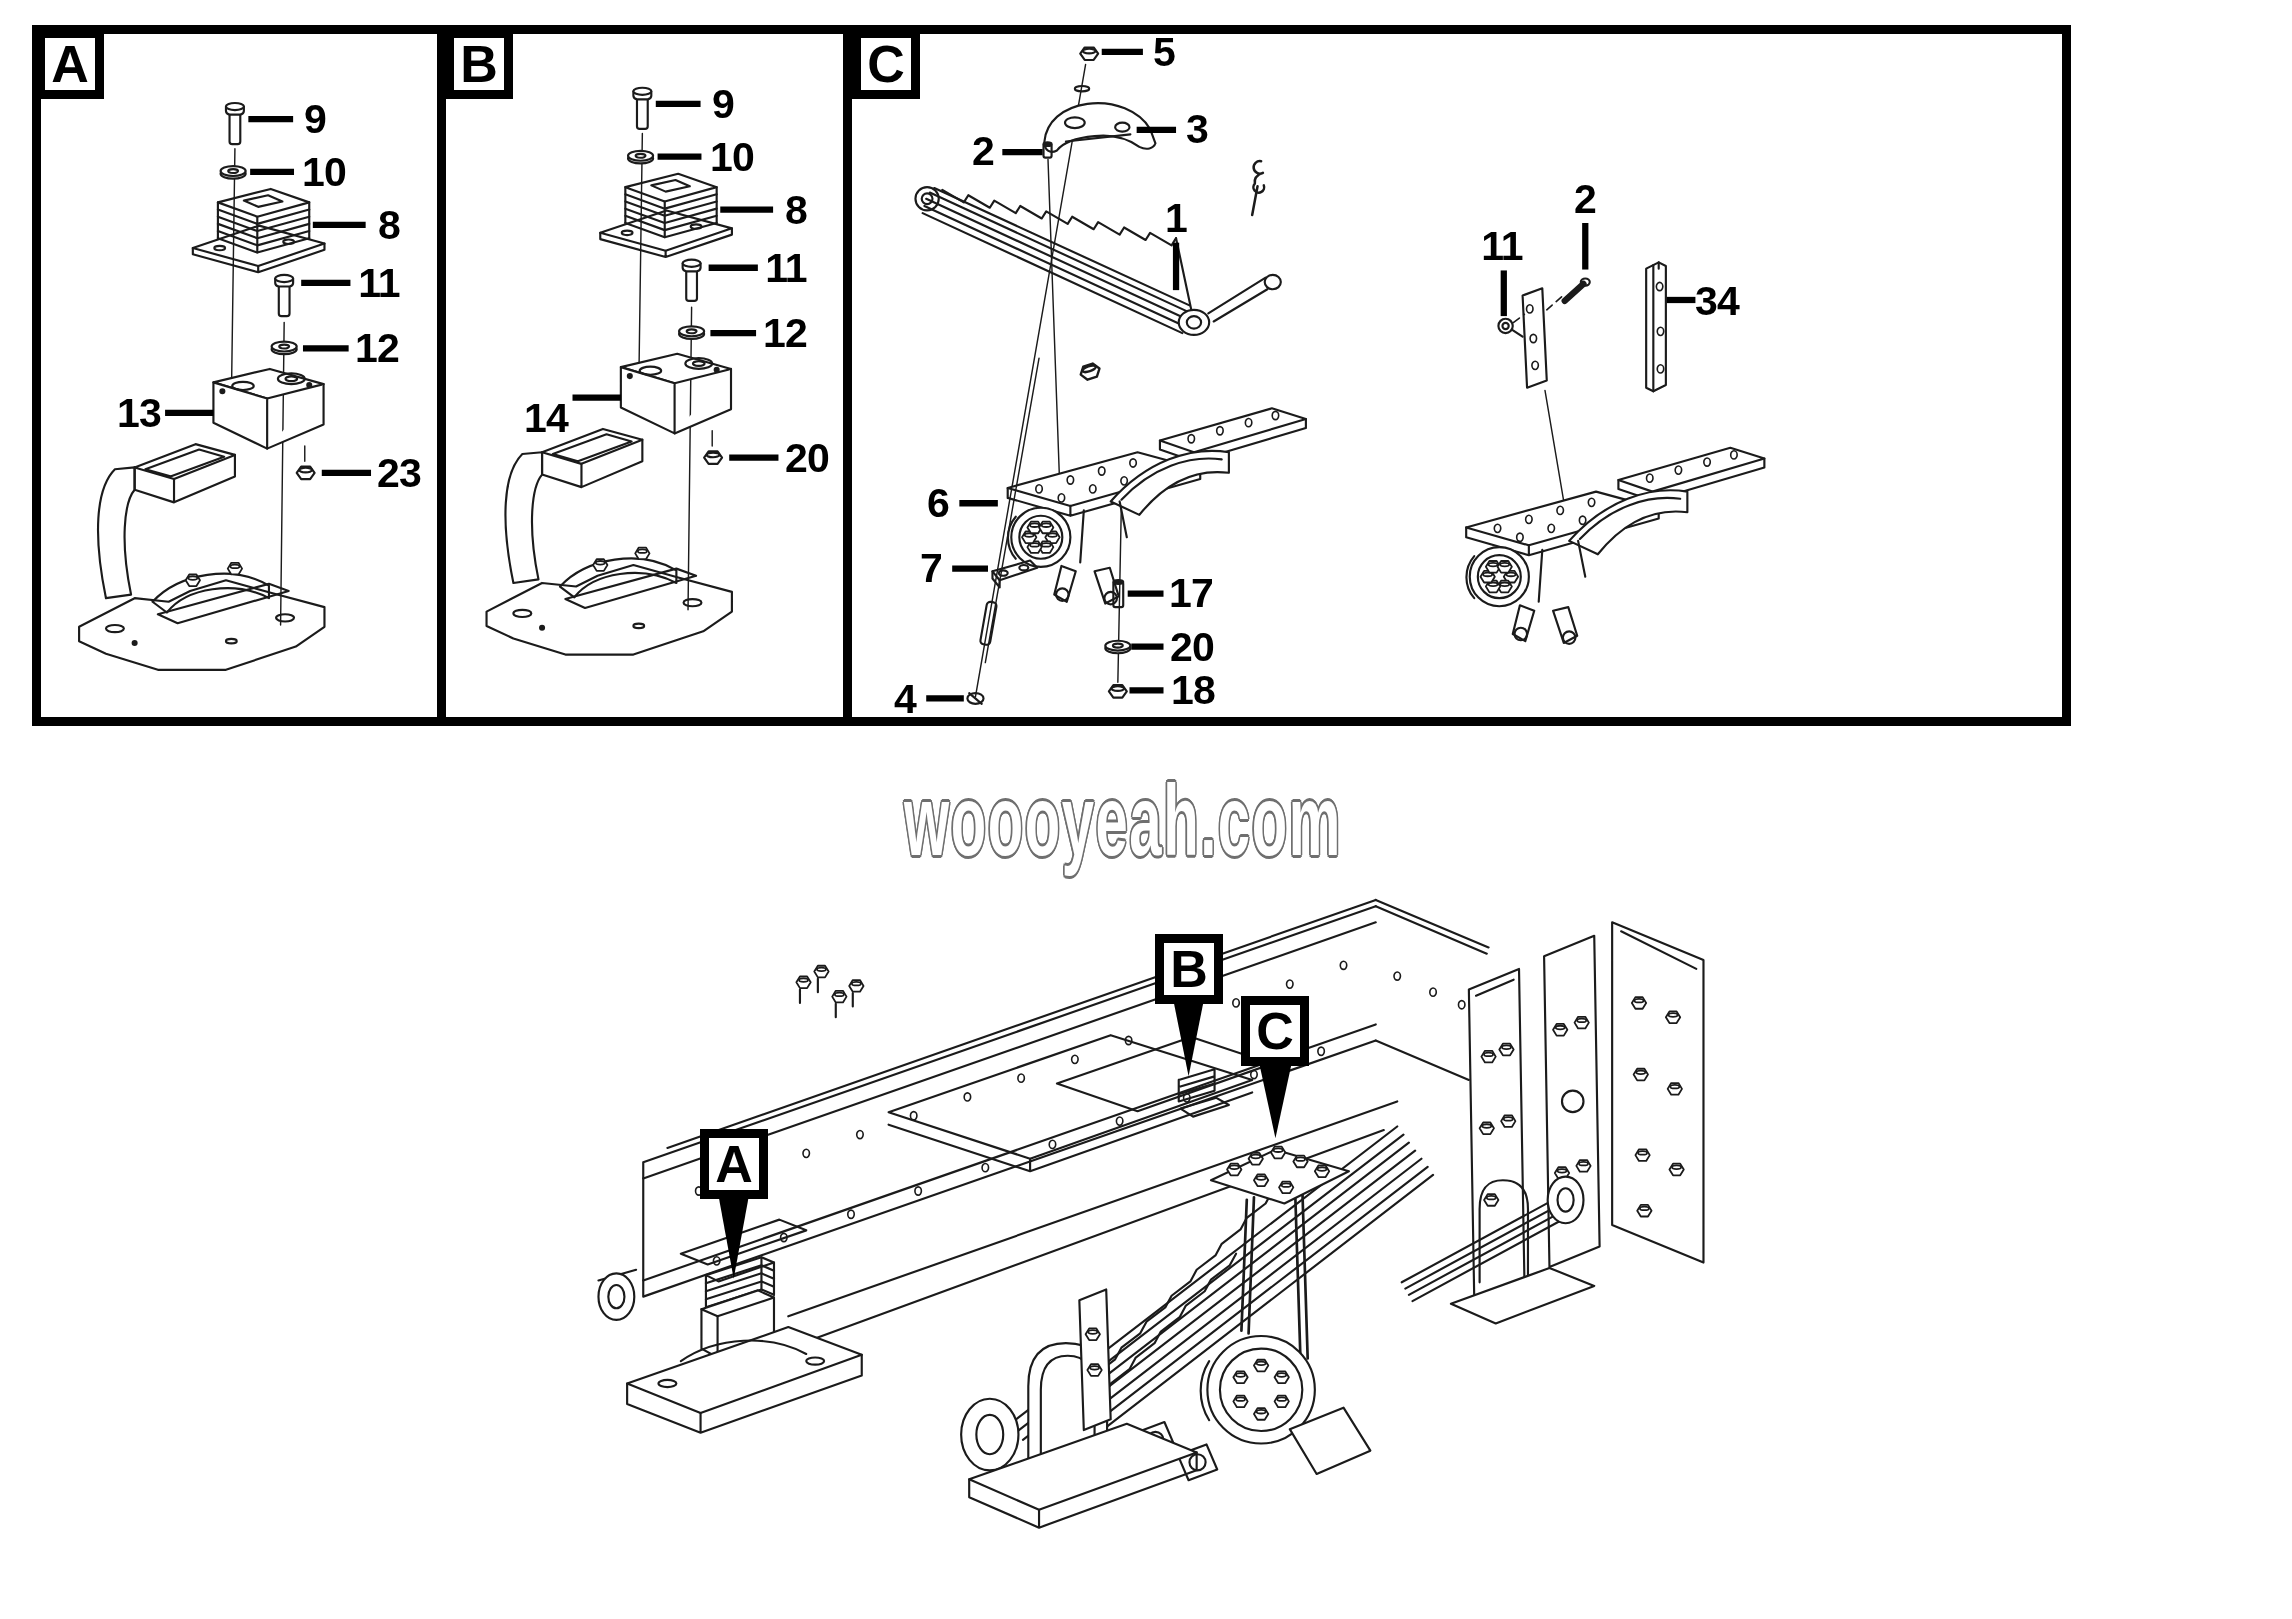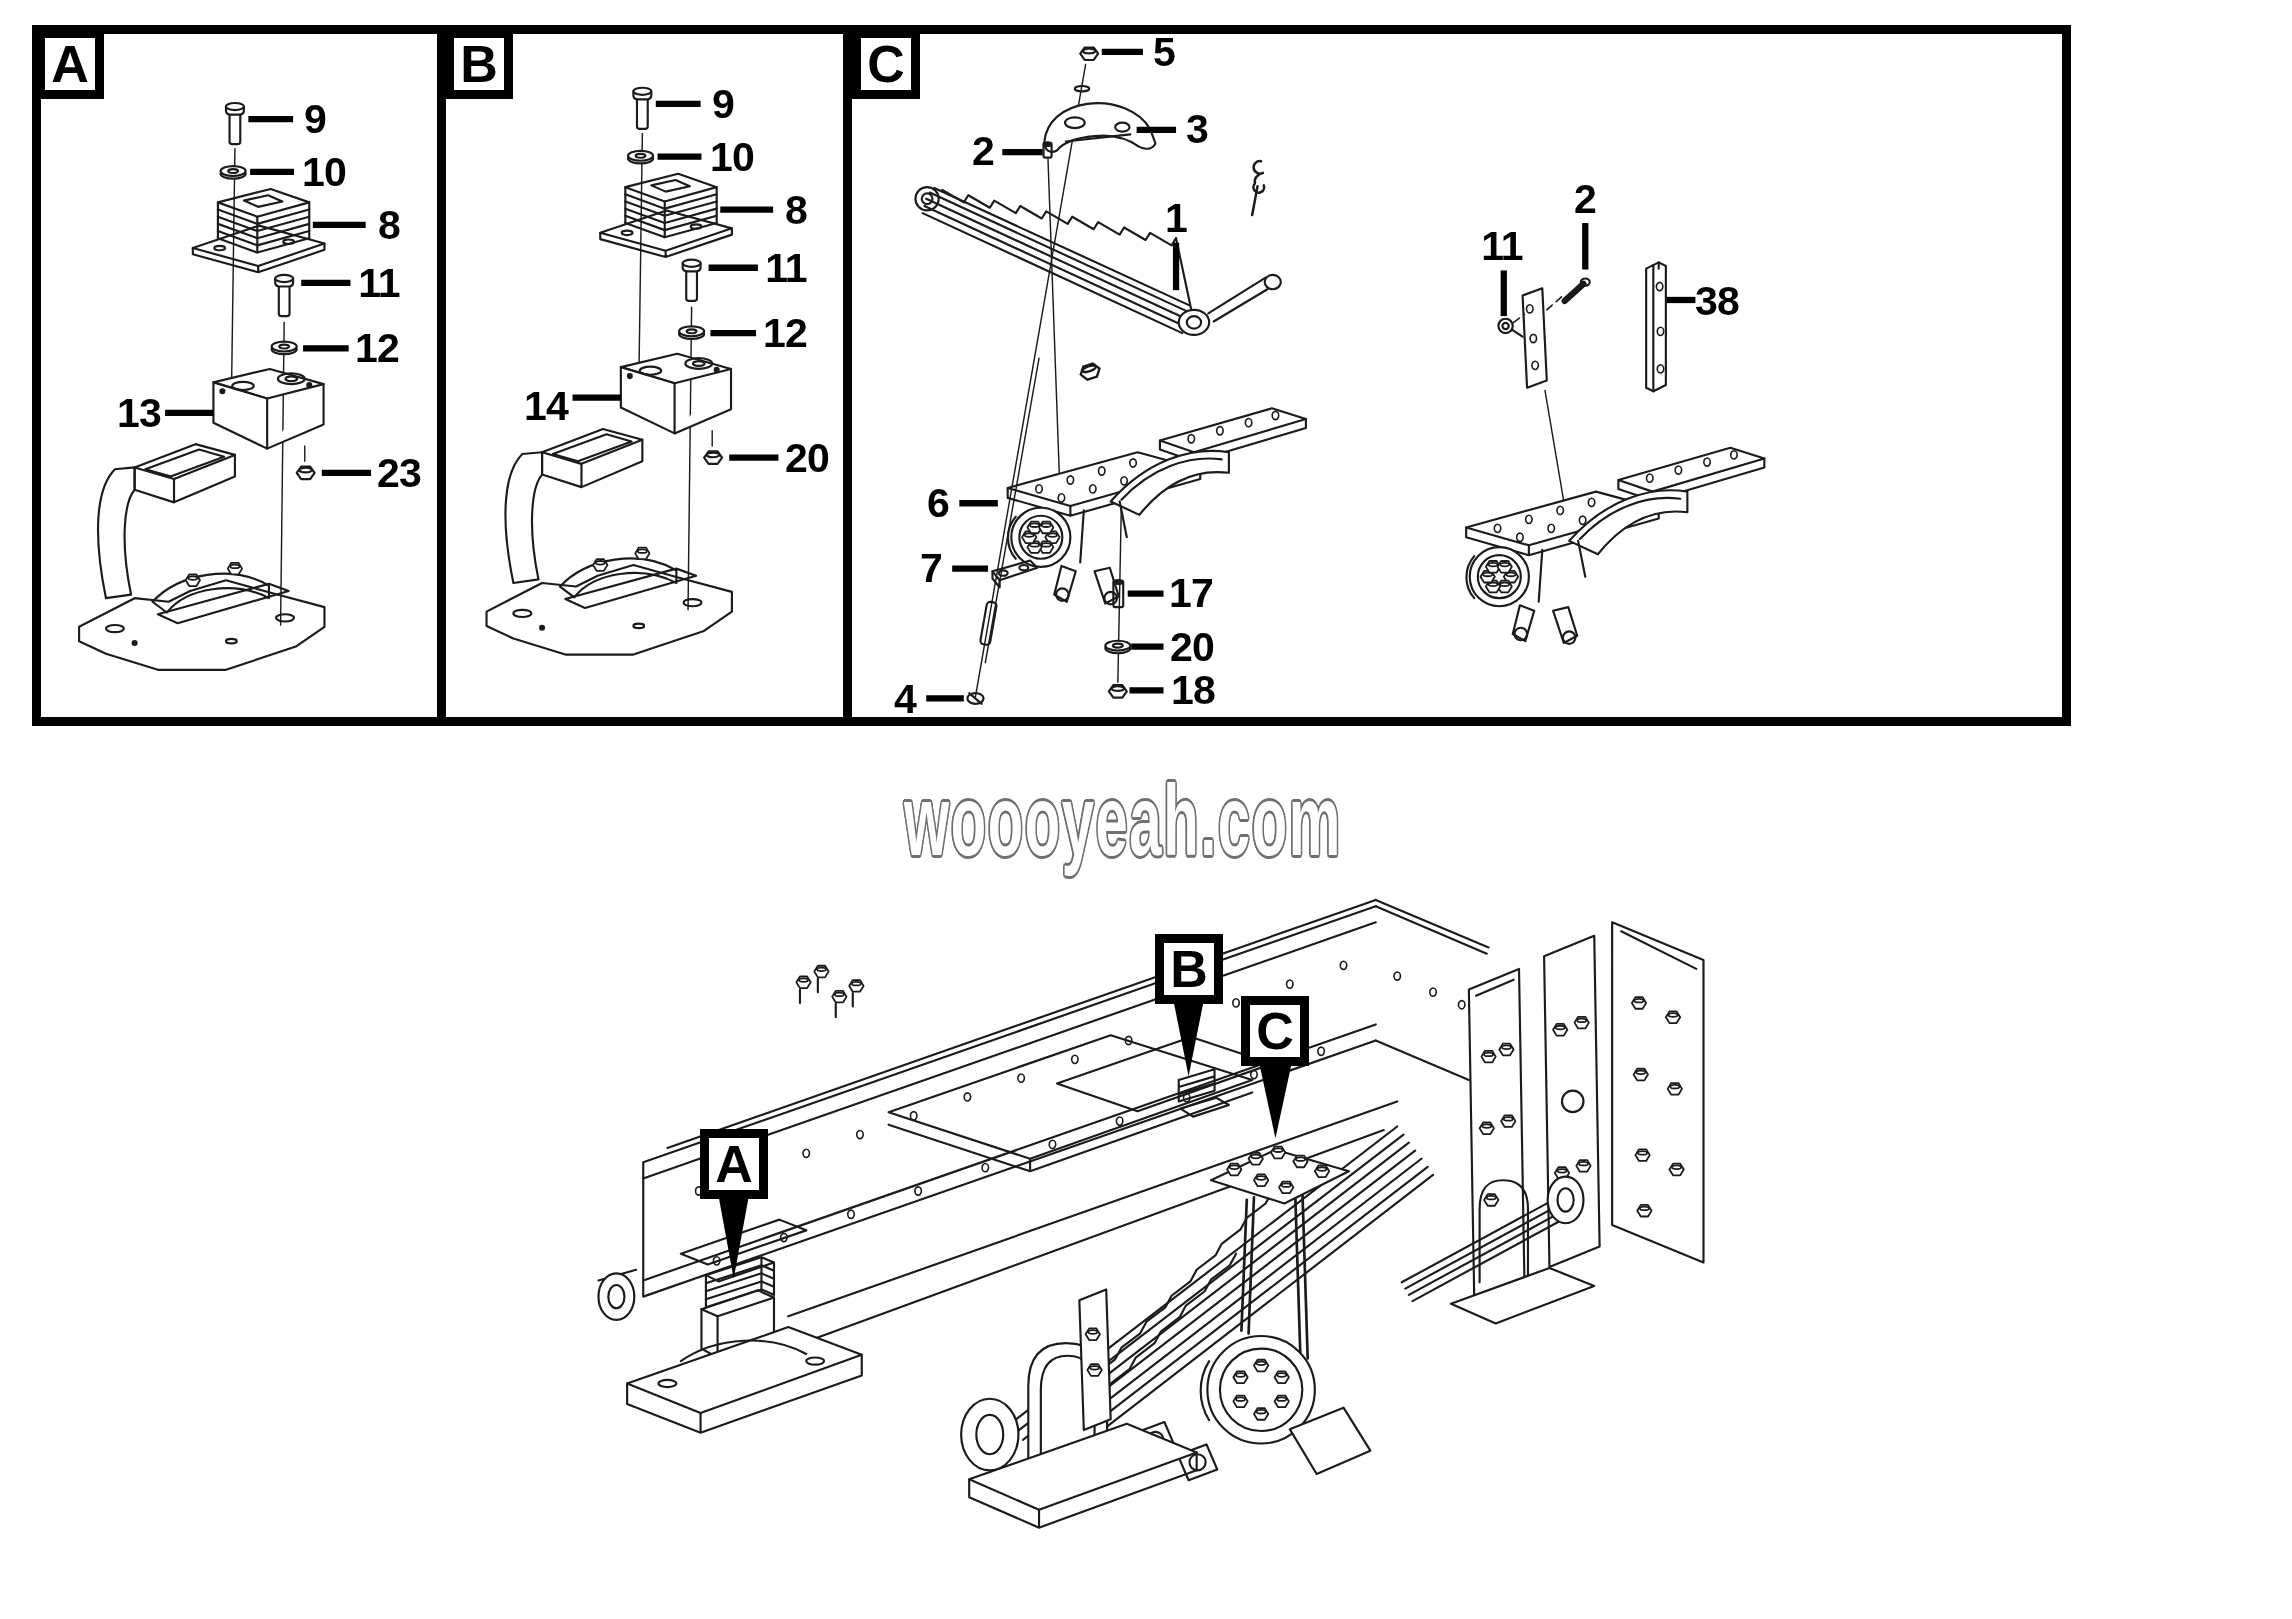--- a/index.html
+++ b/index.html
@@ -419,7 +419,7 @@
 <div class="co" style="left:1193px;top:690px">18</div>
 <div class="co" style="left:1502px;top:246px">11</div>
 <div class="co" style="left:1585px;top:199px">2</div>
-<div class="co" style="left:1717px;top:301px">38</div>
+<div class="co" style="left:1717px;top:301px">34</div>
 
 <div class="letterbox marker" style="left:700px;top:1129px">A</div>
 <div class="letterbox marker" style="left:1155px;top:934px">B</div>

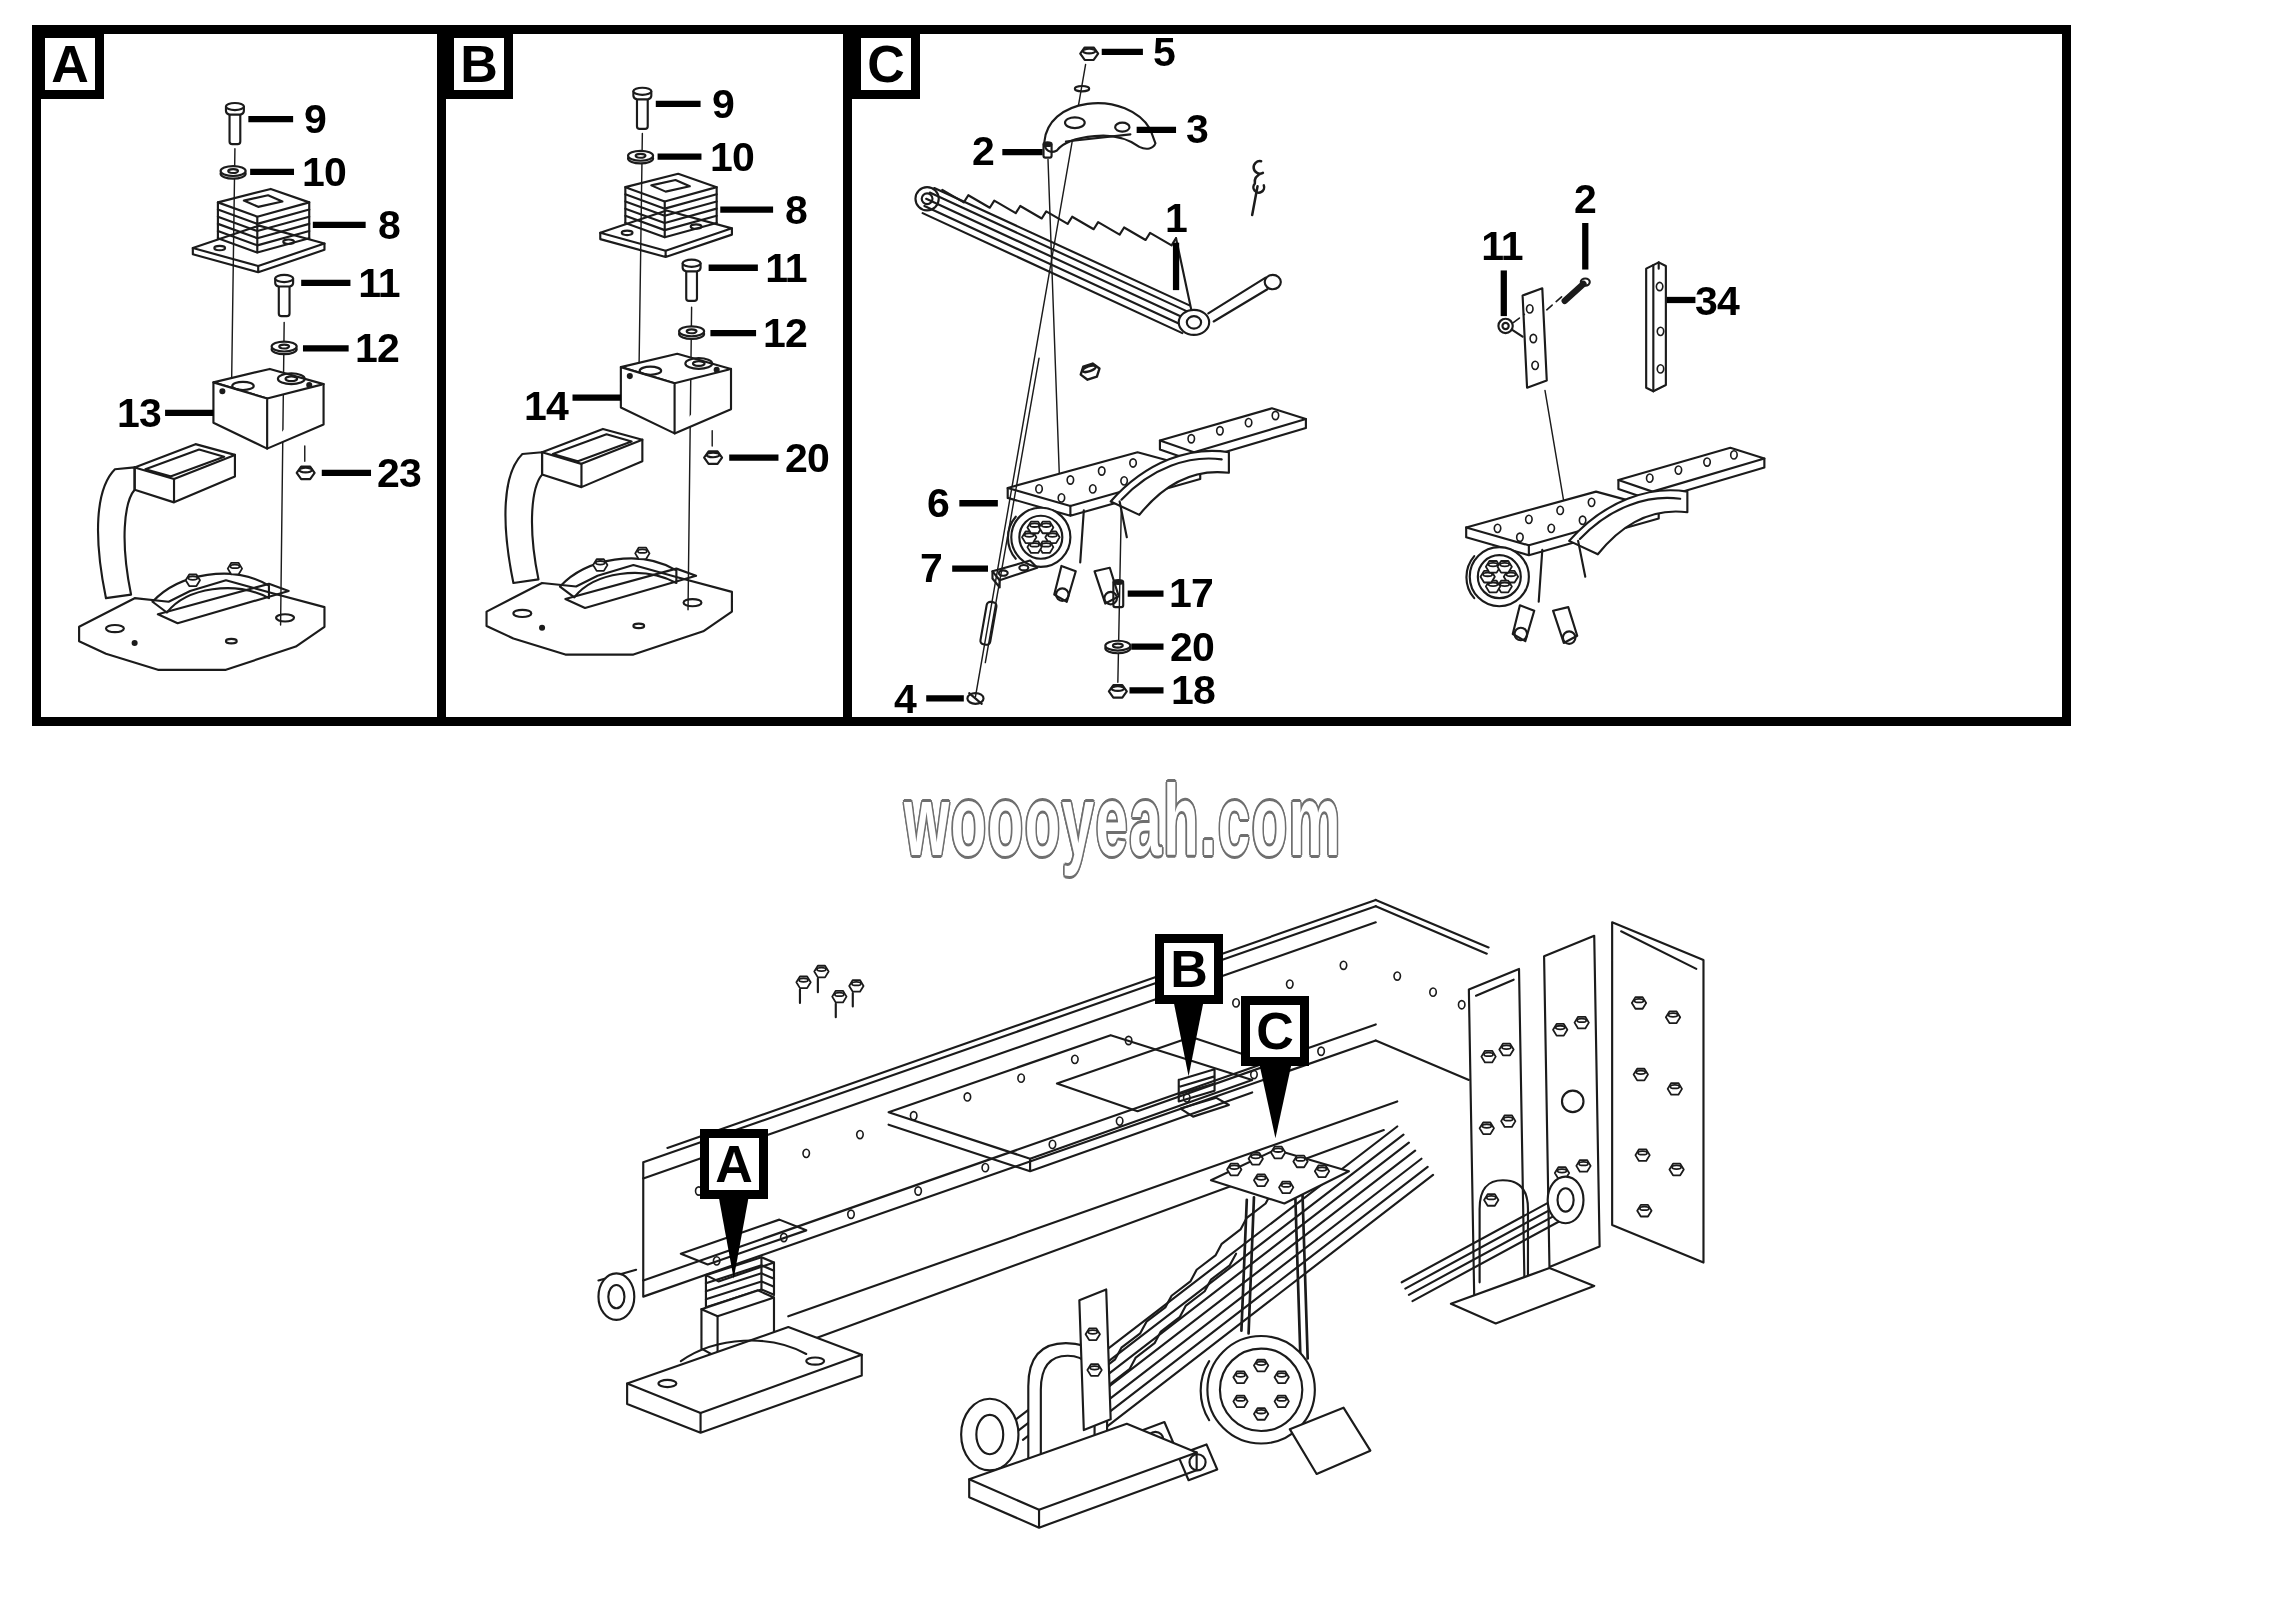--- a/index.html
+++ b/index.html
@@ -404,7 +404,7 @@
 <div class="co" style="left:796px;top:210px">8</div>
 <div class="co" style="left:786px;top:268px">11</div>
 <div class="co" style="left:785px;top:333px">12</div>
-<div class="co" style="left:546px;top:406px">14</div>
+<div class="co" style="left:546px;top:418px">14</div>
 <div class="co" style="left:807px;top:458px">20</div>
 
 <div class="co" style="left:1164px;top:52px">5</div>

